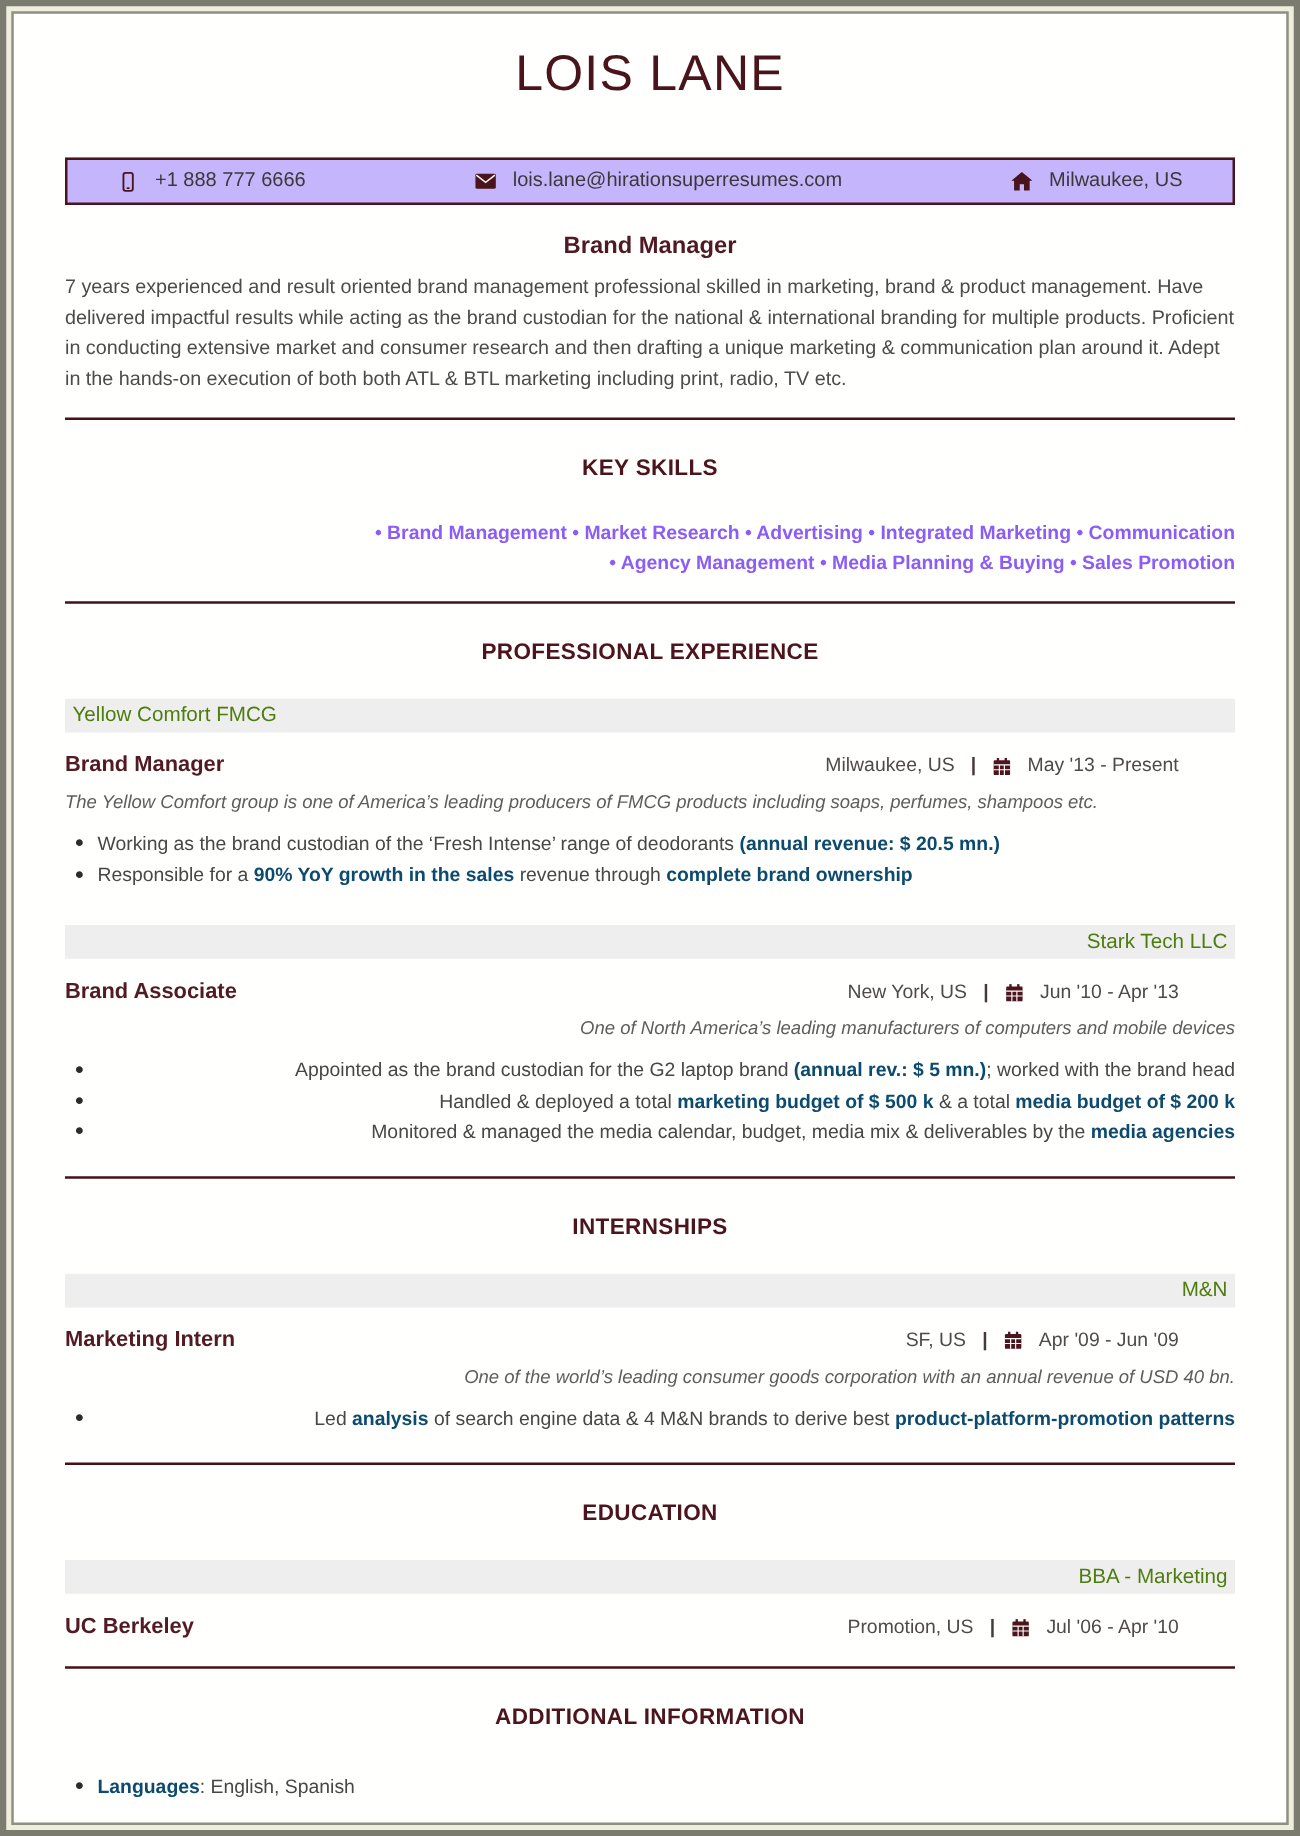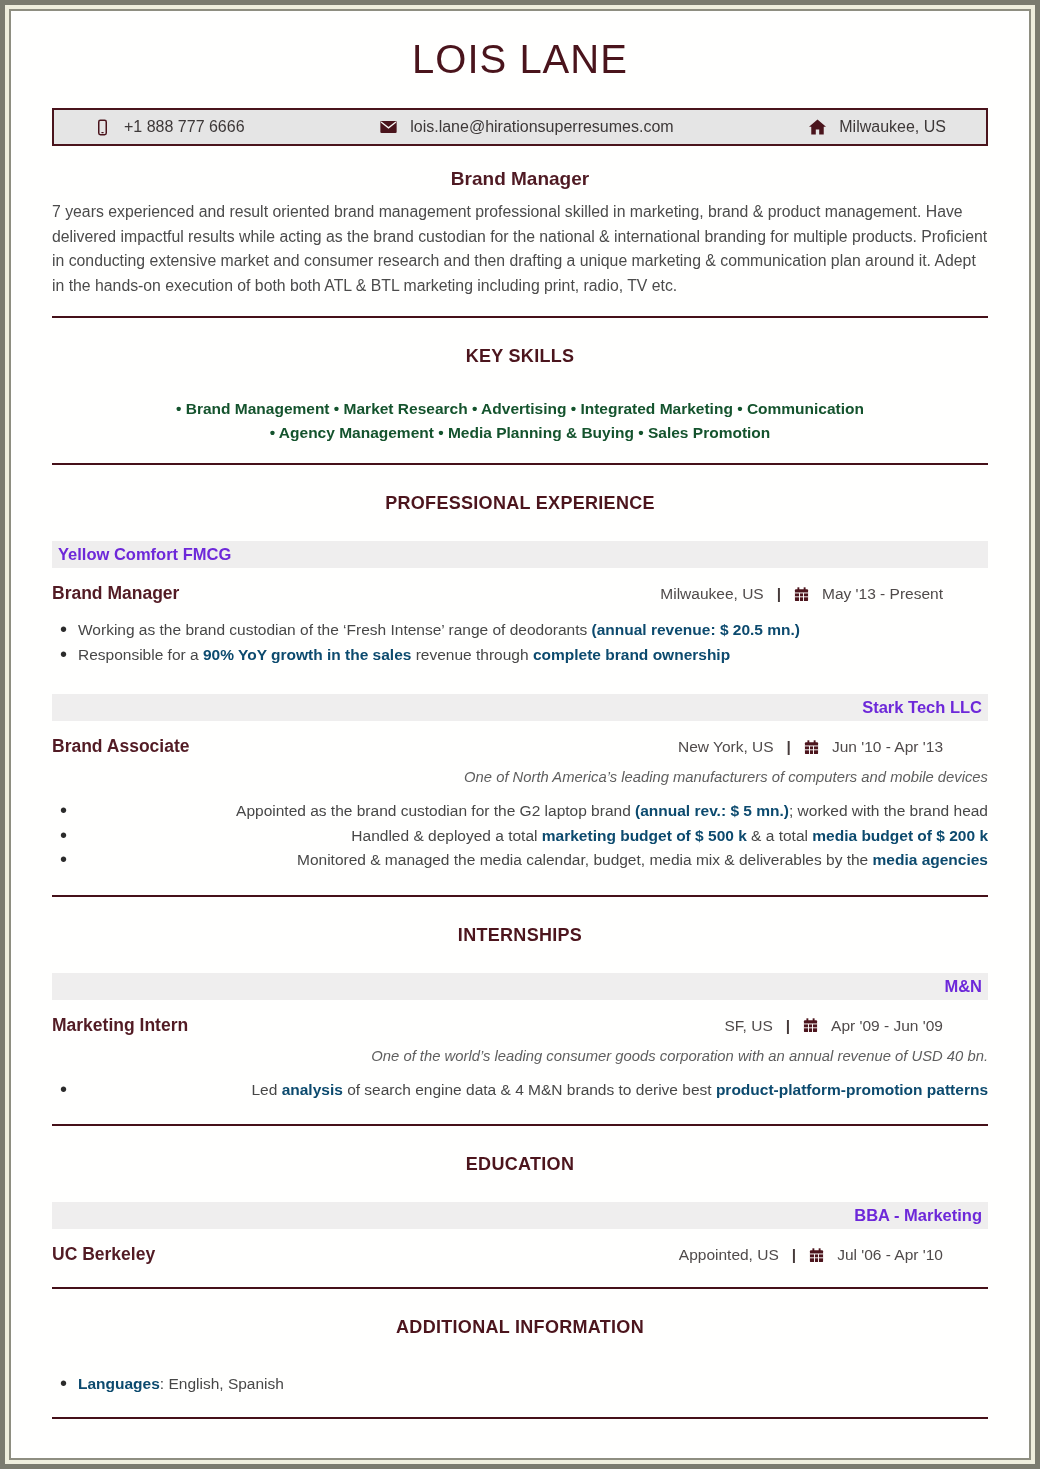--- a/index.html
+++ b/index.html
@@ -37,10 +37,10 @@
     margin-top: 10px;
   }
   .contact-bar {
-    margin-top: 26px;
+    margin-top: 44px;
     height: 38px;
     border: 2px solid #4a141c;
-    background: #e5e5e5;
+    background: #c4b5fd;
     display: flex;
     align-items: center;
     padding: 0 40px;

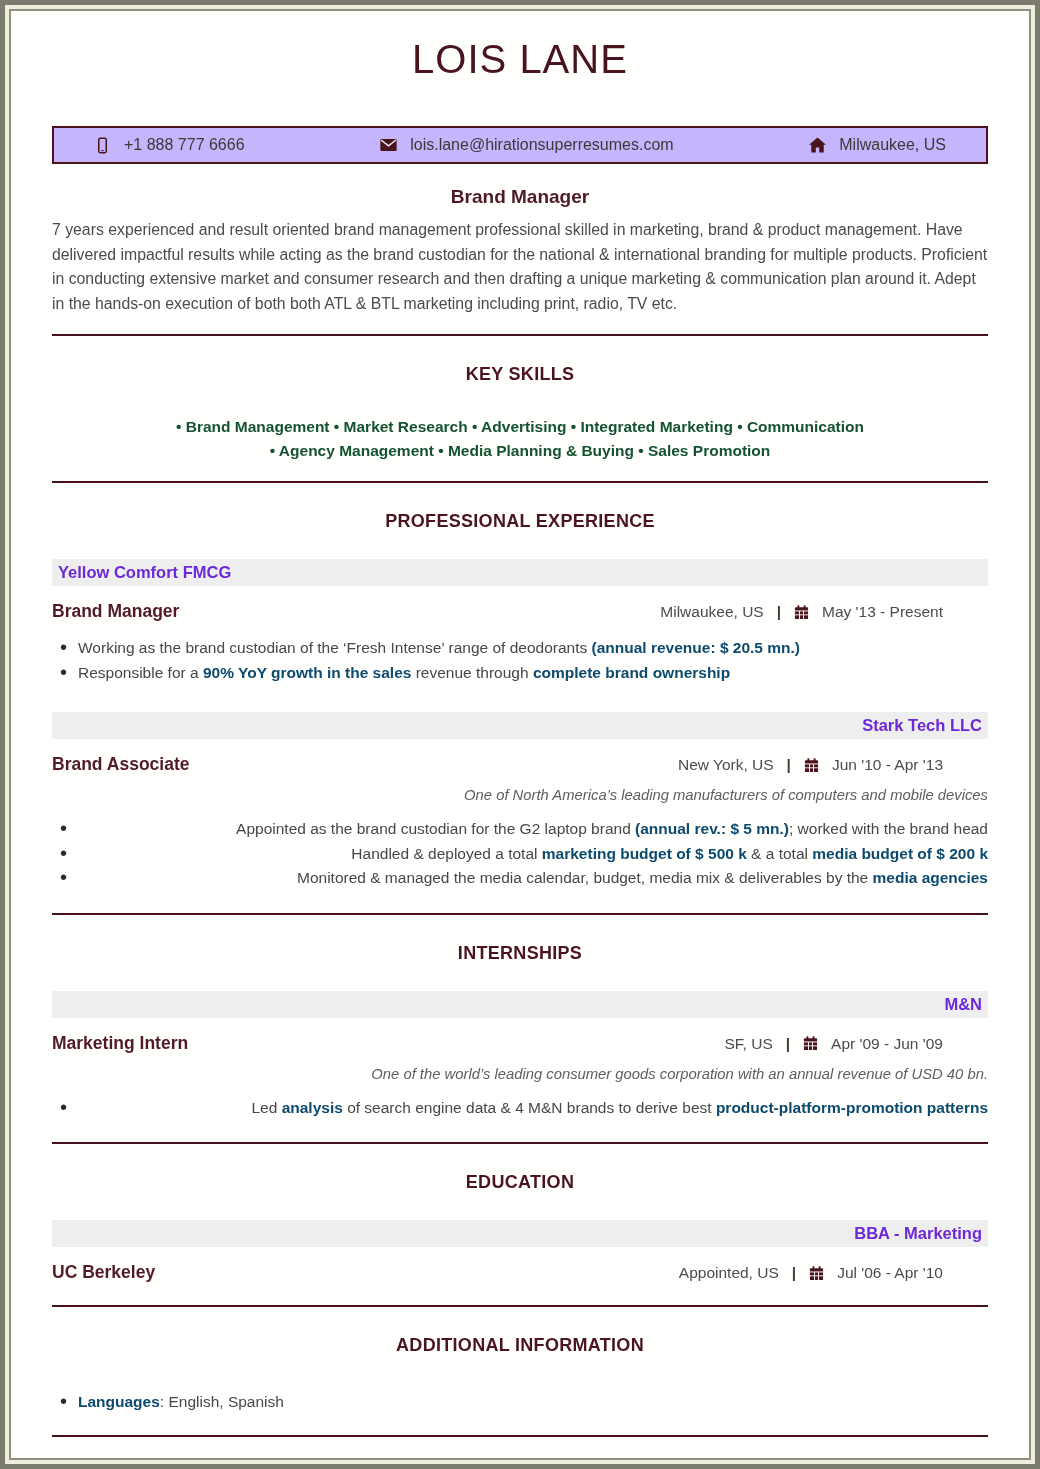--- a/index.html
+++ b/index.html
@@ -79,7 +79,7 @@
   }
 
   
-  .skills { margin-top: 30px; text-align: center; font-weight: 700; font-size: 15.5px; color: #14532d; line-height: 24px; }
+  .skills { margin-top: 30px; text-align: right; font-weight: 700; font-size: 15.5px; color: #8b5cf6; line-height: 24px; }
   .skills div { margin-top: 0; }
 
   

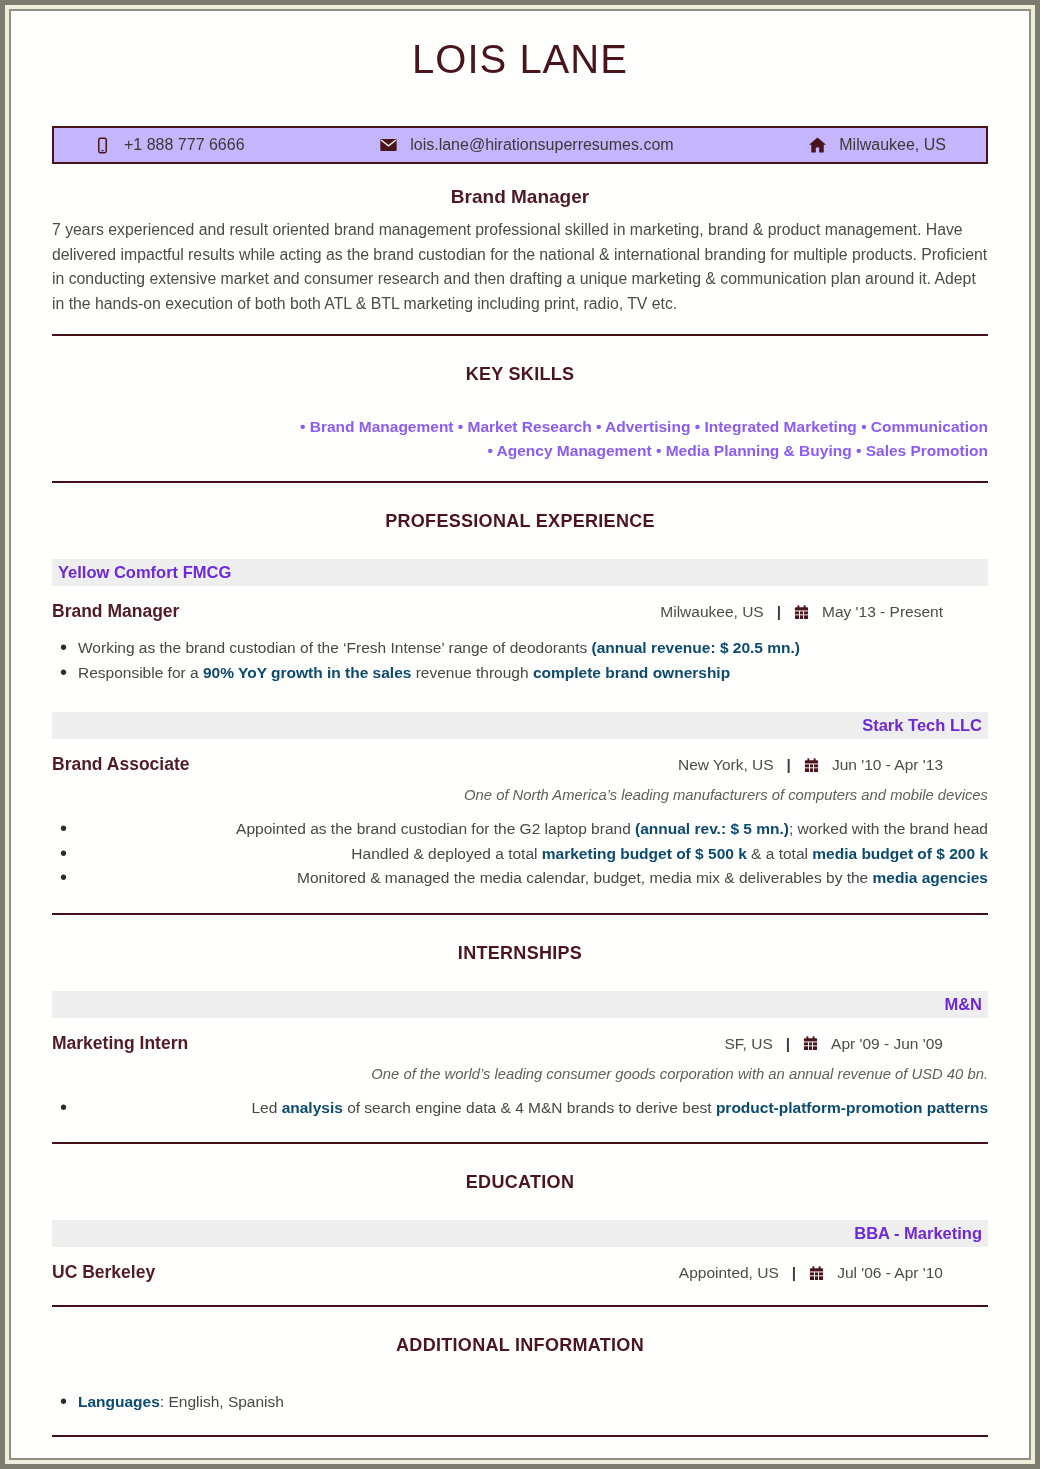--- a/index.html
+++ b/index.html
@@ -88,8 +88,8 @@
     background: #efeeee;
     padding: 4px 6px;
     font-size: 16.5px;
-    font-weight: 700;
-    color: #6d28d9;
+    font-weight: 400;
+    color: #4d7c0f;
   }
   .entry-head {
     margin-top: 15px;

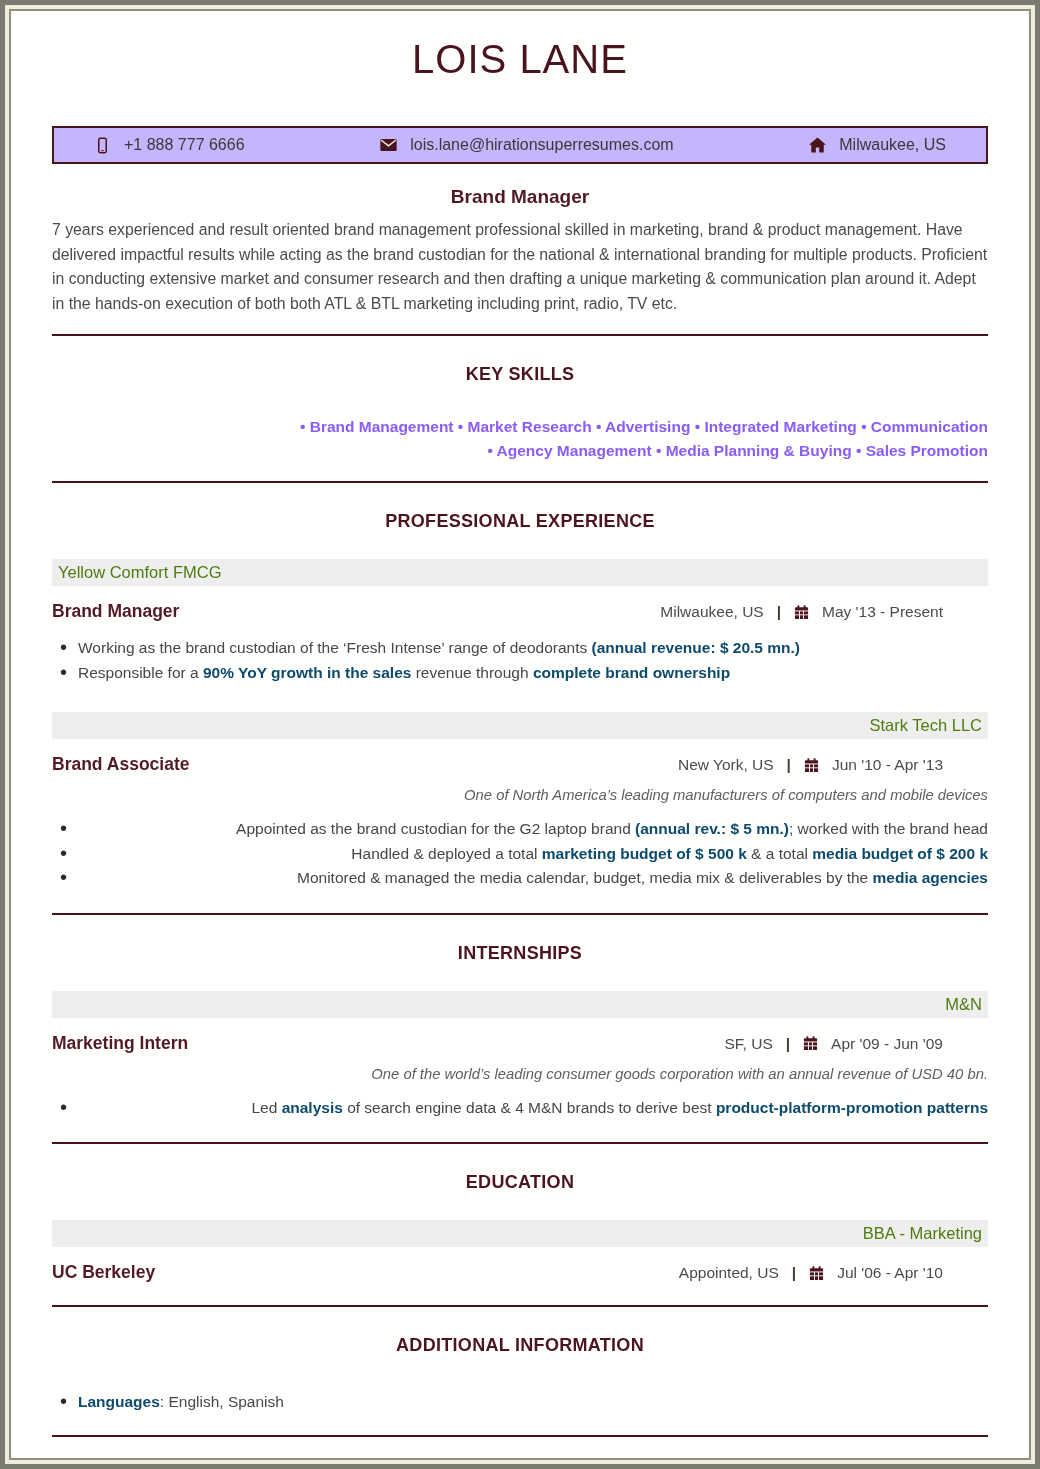--- a/index.html
+++ b/index.html
@@ -181,6 +181,7 @@
         <span>May '13 - Present</span>
       </span>
     </div>
+    <p class="desc">The Yellow Comfort group is one of America’s leading producers of FMCG products including soaps, perfumes, shampoos etc.</p>
     <ul class="bullets">
       <li class="bullet"><span>Working as the brand custodian of the ‘Fresh Intense’ range of deodorants </span><span class="bseg">(annual revenue: $ 20.5 mn.)</span></li>
       <li class="bullet"><span>Responsible for a </span><span class="bseg">90% YoY growth in the sales</span><span> revenue through </span><span class="bseg">complete brand ownership</span></li>

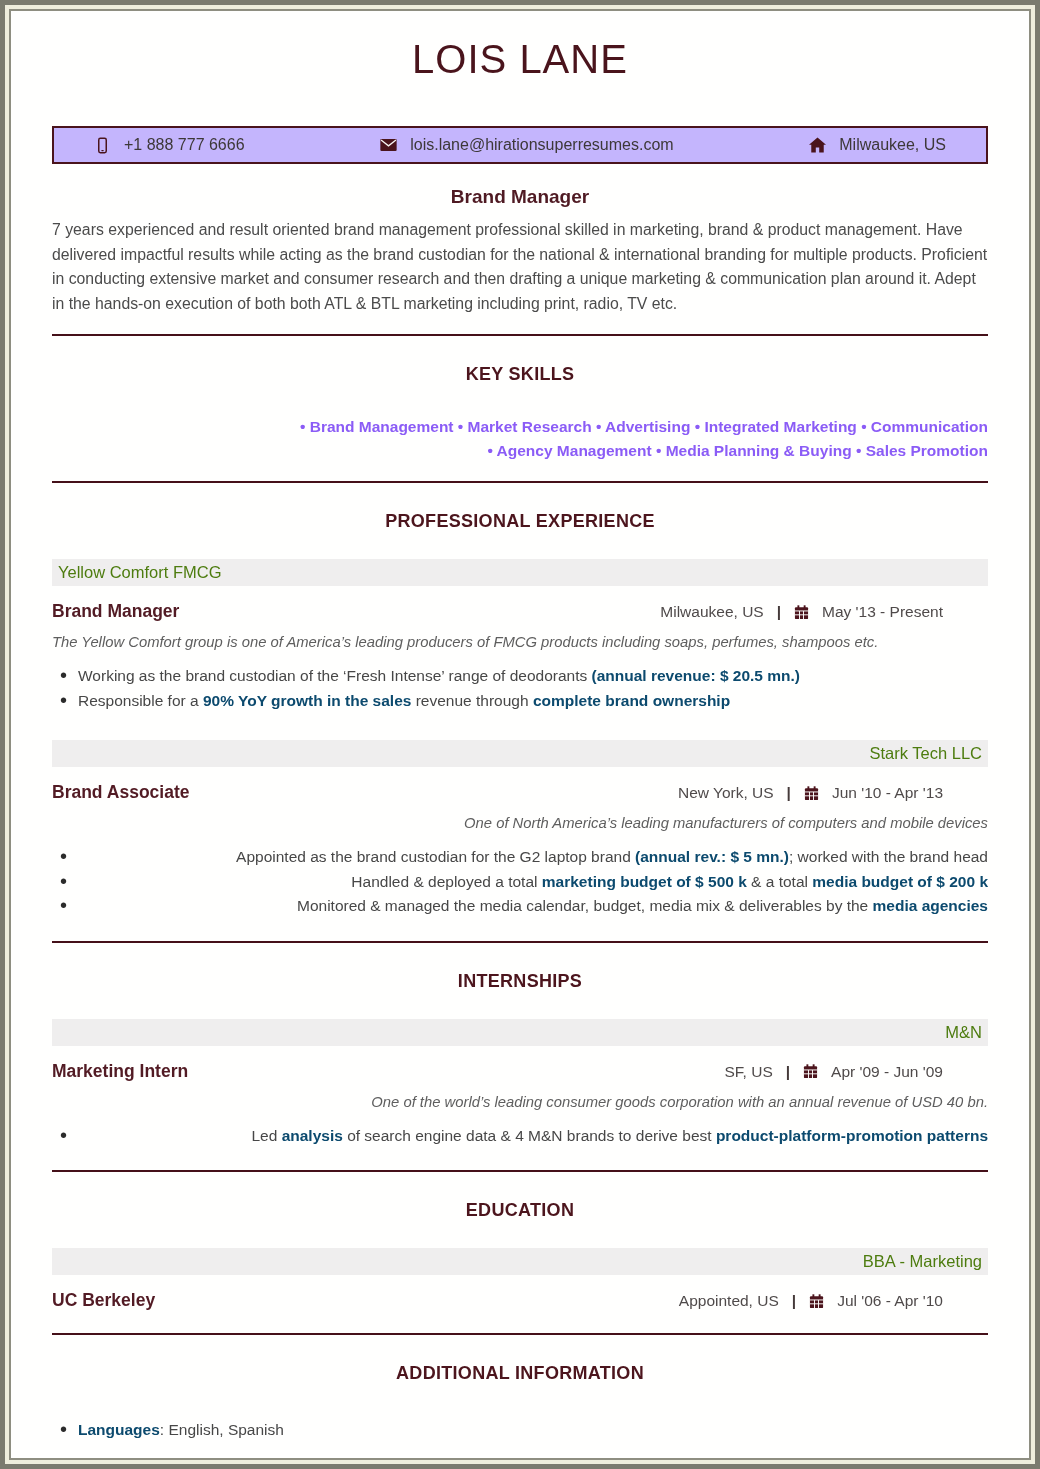--- a/index.html
+++ b/index.html
@@ -255,7 +255,7 @@
     <div class="entry-head">
       <span class="role">UC Berkeley</span>
       <span class="meta">
-        <span>Appointed, US</span>
+        <span>Promotion, US</span>
         <span class="sep">|</span>
         <span class="cal">
           <svg width="15" height="15" viewBox="0 0 24 24">

